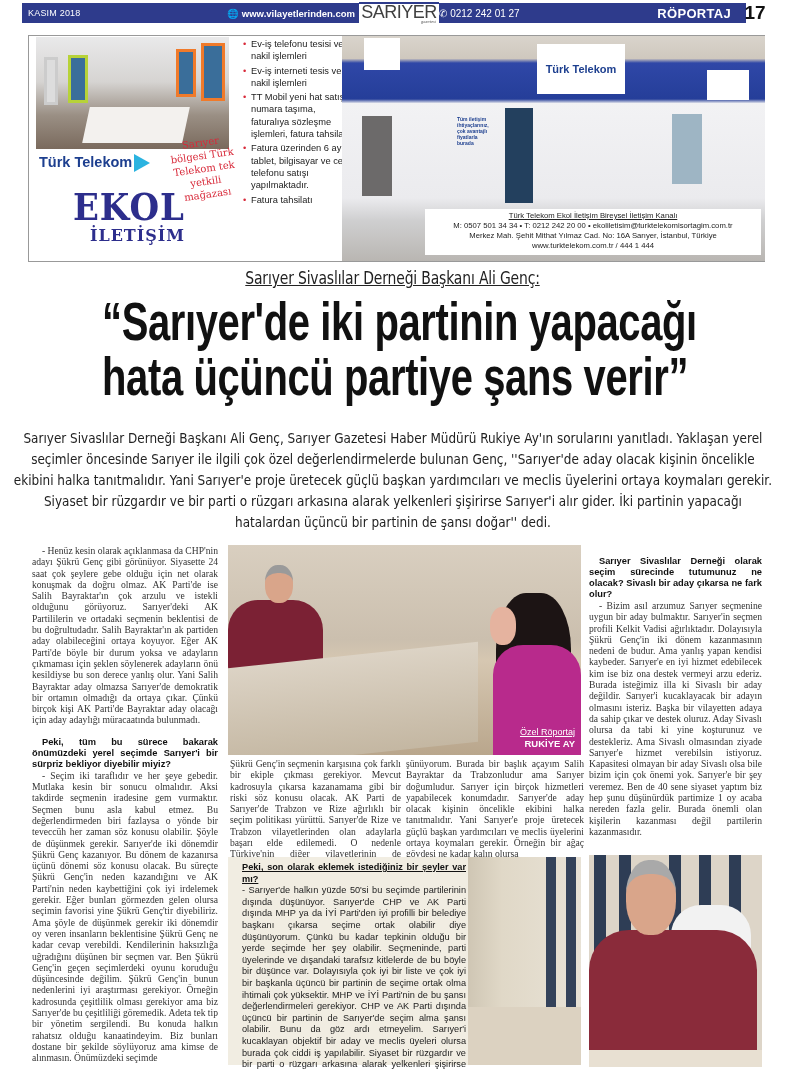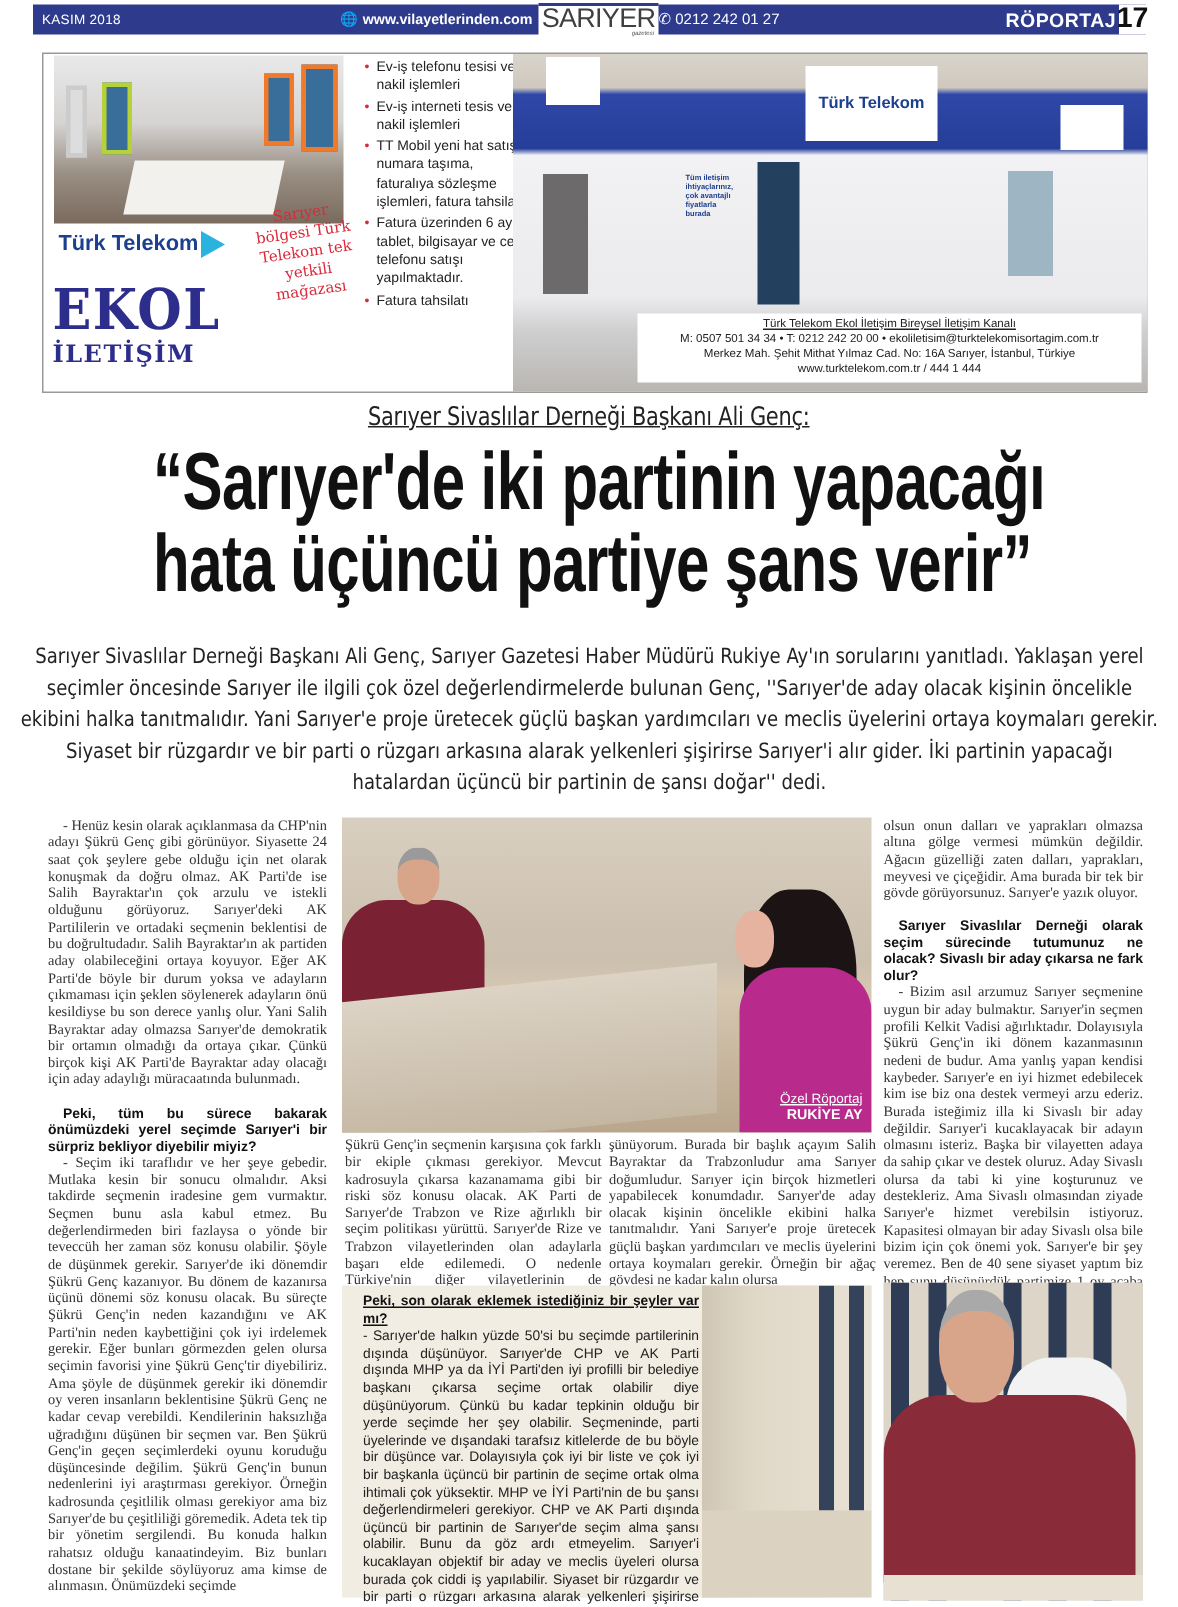--- a/index.html
+++ b/index.html
@@ -13,7 +13,7 @@
   .topbar .logo .logo-text { color: #404040; font-weight: normal; font-size: 18px; line-height: 17px; font-family: "Liberation Sans", sans-serif; letter-spacing: -0.5px; }
   .topbar .logo .logo-sub { color: #555; font-size: 4px; position: absolute; right: 3px; bottom: 0px; font-style: italic; }
   .topbar .phone { font-size: 10px; margin-left: 0; width: 180px; }
-  .topbar .section { font-size: 13px; font-weight: bold; margin-left: auto; padding-right: 2px; letter-spacing: 0.3px; }
+  .topbar .section { font-size: 13px; font-weight: bold; margin-left: auto; padding-right: 15px; letter-spacing: 0.3px; }
   .topbar .pageno { background: #fff; color: #111; font-weight: bold; font-size: 19px; width: 18px; height: 20px; display: flex; align-items: center; justify-content: center; }
 
   

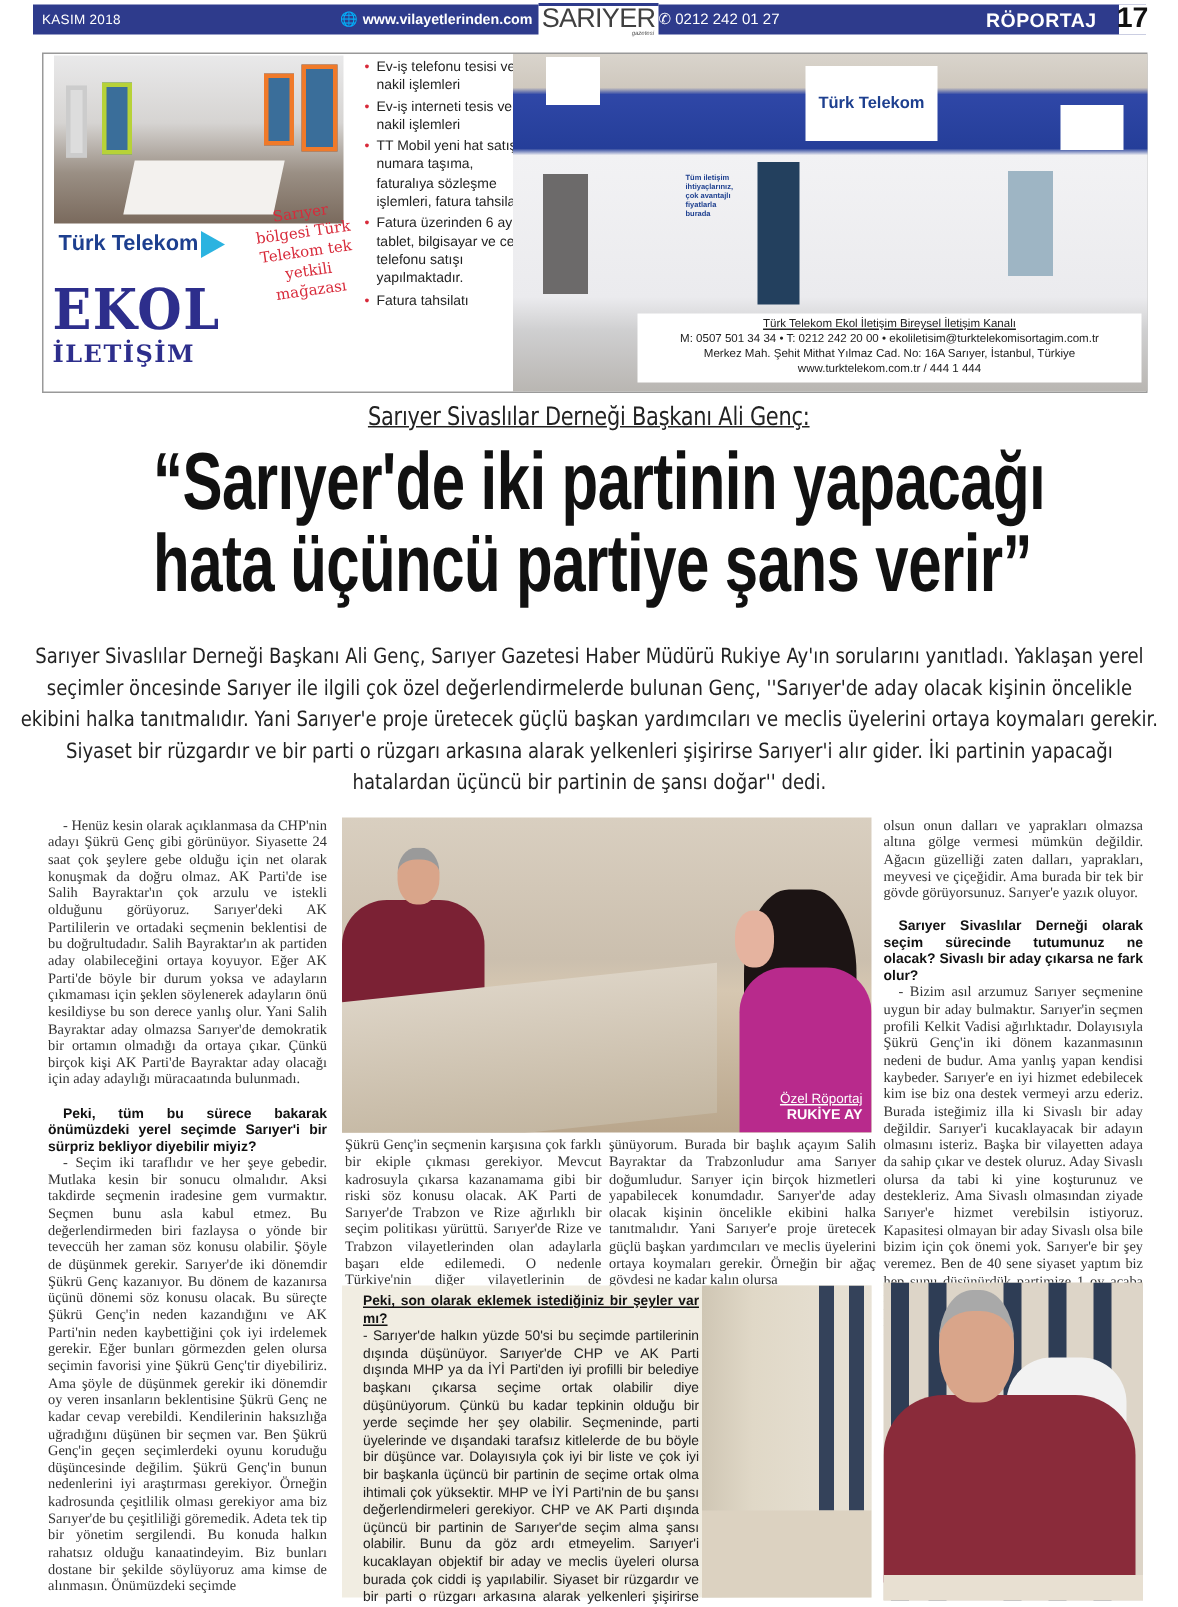--- a/index.html
+++ b/index.html
@@ -24,7 +24,7 @@
   .store-photo .floor { position: absolute; left: 50px; top: 70px; width: 100px; height: 36px; background: #f3f1ee; transform: skewX(-12deg); }
   .tt-logo { position: absolute; left: 10px; top: 118px; font-family: "Liberation Sans", sans-serif; font-weight: bold; font-size: 14.5px; color: #1d3f8f; }
   .tt-logo .tri { display: inline-block; width: 0; height: 0; border-top: 9px solid transparent; border-bottom: 9px solid transparent; border-left: 16px solid #2bb3e0; vertical-align: middle; margin-left: 2px; }
-  .ekol { position: absolute; left: 6px; top: 154px; width: 150px; font-family: "DejaVu Serif", serif; font-weight: bold; color: #2d2e8c; text-align: left; line-height: 1; }
+  .ekol { position: absolute; left: 6px; top: 154px; width: 150px; font-family: "DejaVu Serif", serif; font-weight: bold; color: #2d2e8c; text-align: right; line-height: 1; }
   .ekol .e1 { font-size: 34px; letter-spacing: 1px; transform: scaleY(1.1); display: block; }
   .ekol .e2 { font-size: 16px; letter-spacing: 1px; display: block; margin-top: 4px; }
   .ad-slogan { position: absolute; left: 140px; top: 100px; width: 70px; color: #d82a3a; font-family: "DejaVu Serif", serif; font-size: 10px; line-height: 13px; text-align: center; transform: rotate(-8deg); }

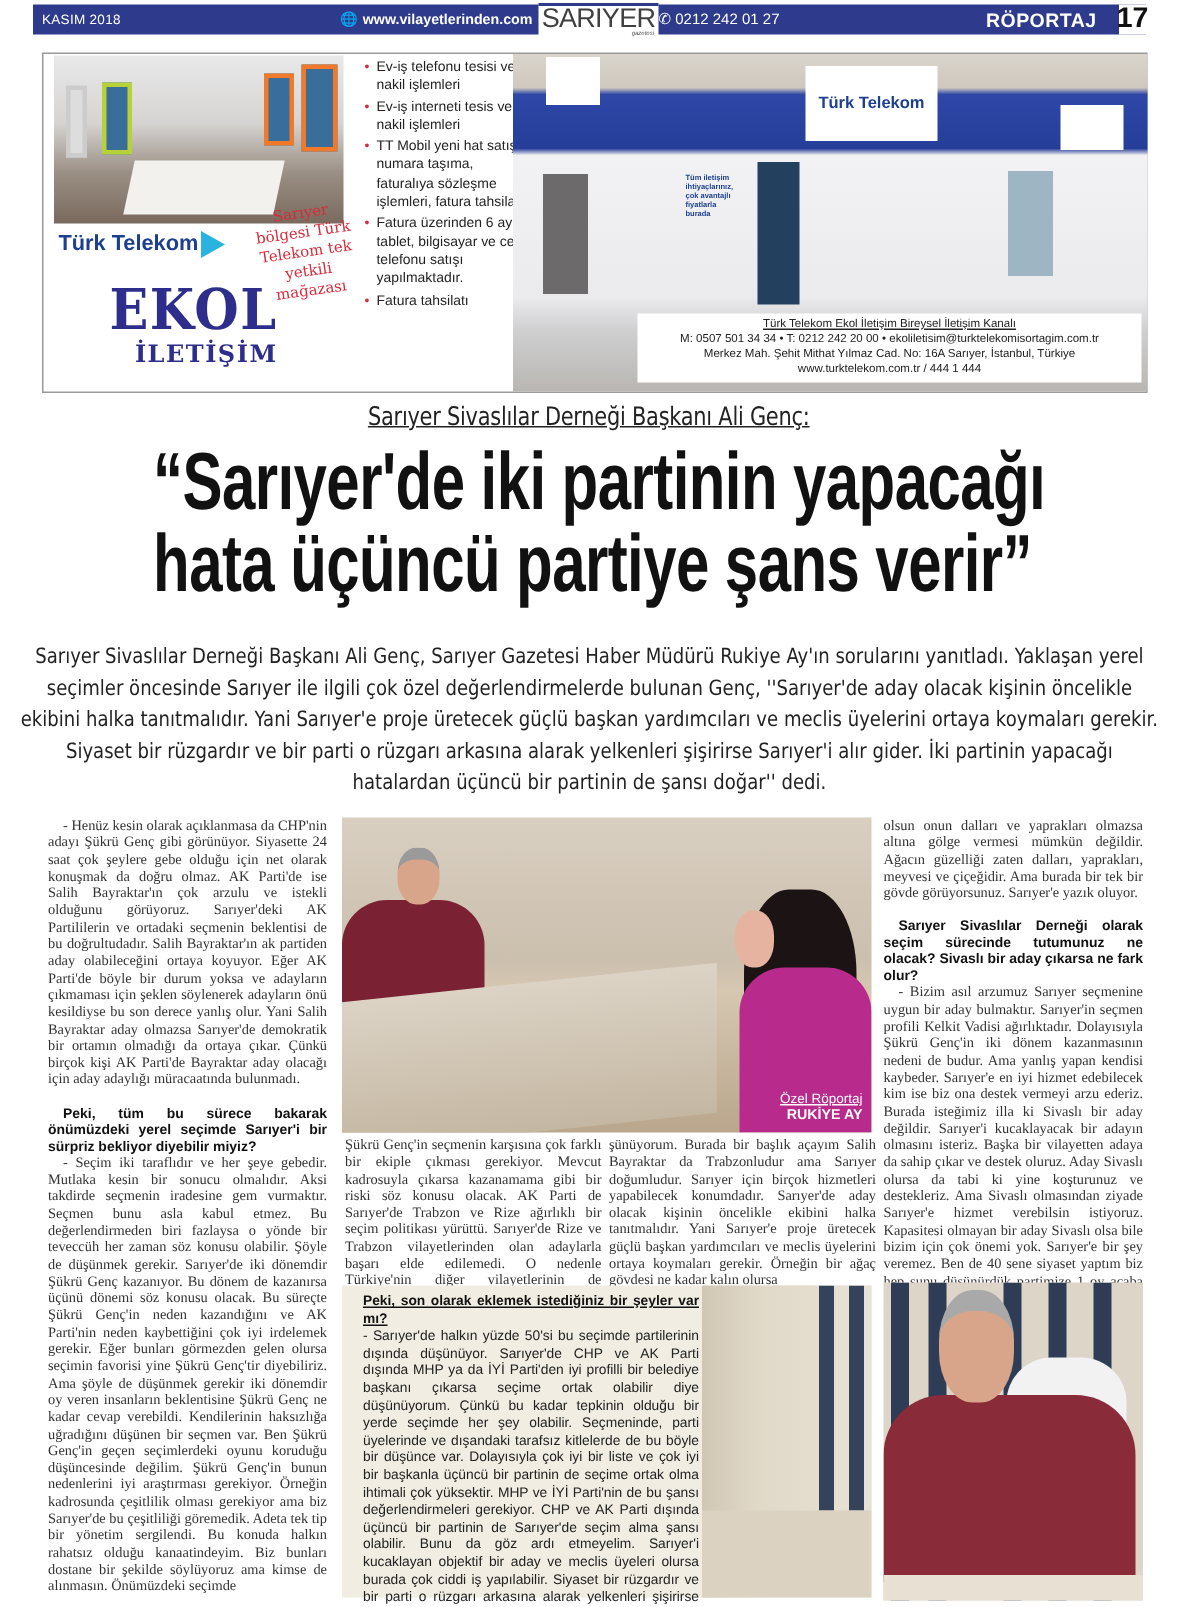--- a/index.html
+++ b/index.html
@@ -174,7 +174,6 @@
 </div>
 
 <div class="col col5">
-  <div>olsun onun dalları ve yaprakları olmazsa altına gölge vermesi mümkün değildir. Ağacın güzelliği zaten dalları, yaprakları, meyvesi ve çiçeğidir. Ama burada bir tek bir gövde görüyorsunuz. Sarıyer'e yazık oluyor.</div>
   <div style="height:11px"></div>
   <div class="q">Sarıyer Sivaslılar Derneği olarak seçim sürecinde tutumunuz ne olacak? Sivaslı bir aday çıkarsa ne fark olur?</div>
   <p>- Bizim asıl arzumuz Sarıyer seçmenine uygun bir aday bulmaktır. Sarıyer'in seçmen profili Kelkit Vadisi ağırlıktadır. Dolayısıyla Şükrü Genç'in iki dönem kazanmasının nedeni de budur. Ama yanlış yapan kendisi kaybeder. Sarıyer'e en iyi hizmet edebilecek kim ise biz ona destek vermeyi arzu ederiz. Burada isteğimiz illa ki Sivaslı bir aday değildir. Sarıyer'i kucaklayacak bir adayın olmasını isteriz. Başka bir vilayetten adaya da sahip çıkar ve destek oluruz. Aday Sivaslı olursa da tabi ki yine koşturunuz ve destekleriz. Ama Sivaslı olmasından ziyade Sarıyer'e hizmet verebilsin istiyoruz. Kapasitesi olmayan bir aday Sivaslı olsa bile bizim için çok önemi yok. Sarıyer'e bir şey veremez. Ben de 40 sene siyaset yaptım biz hep şunu düşünürdük partimize 1 oy acaba nereden fazla gelir. Burada önemli olan kişilerin kazanması değil partilerin kazanmasıdır.</p>

